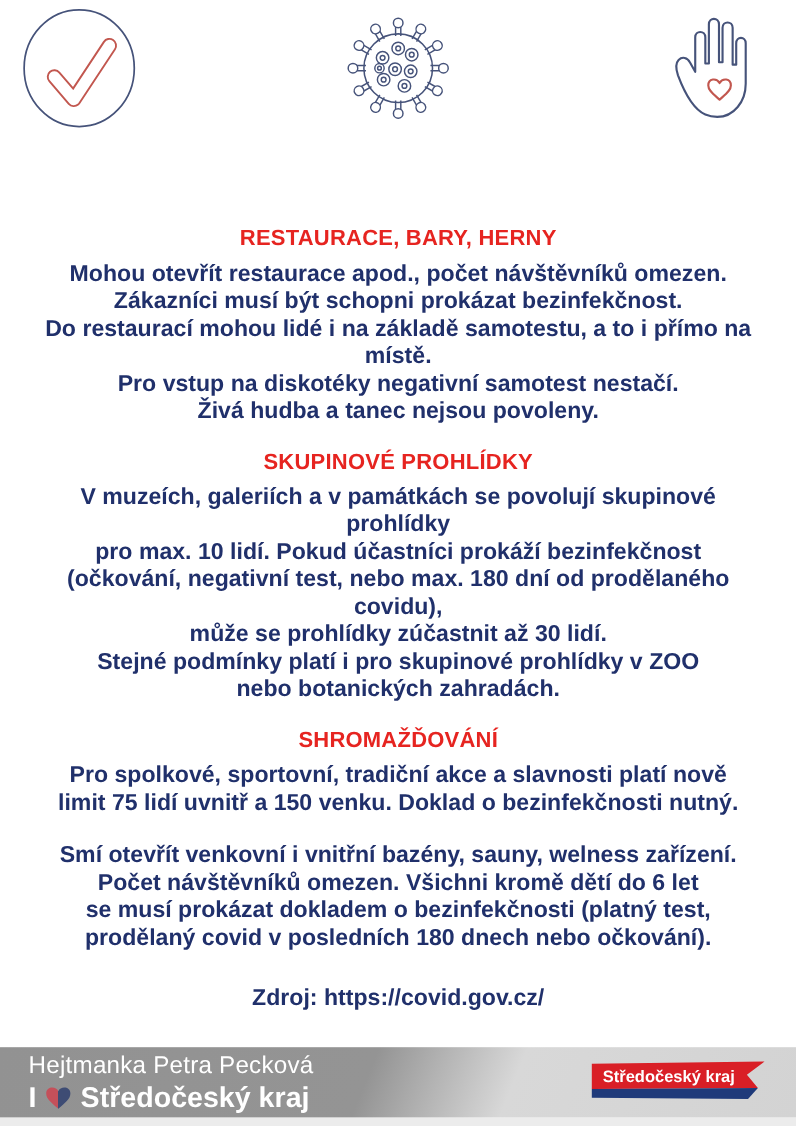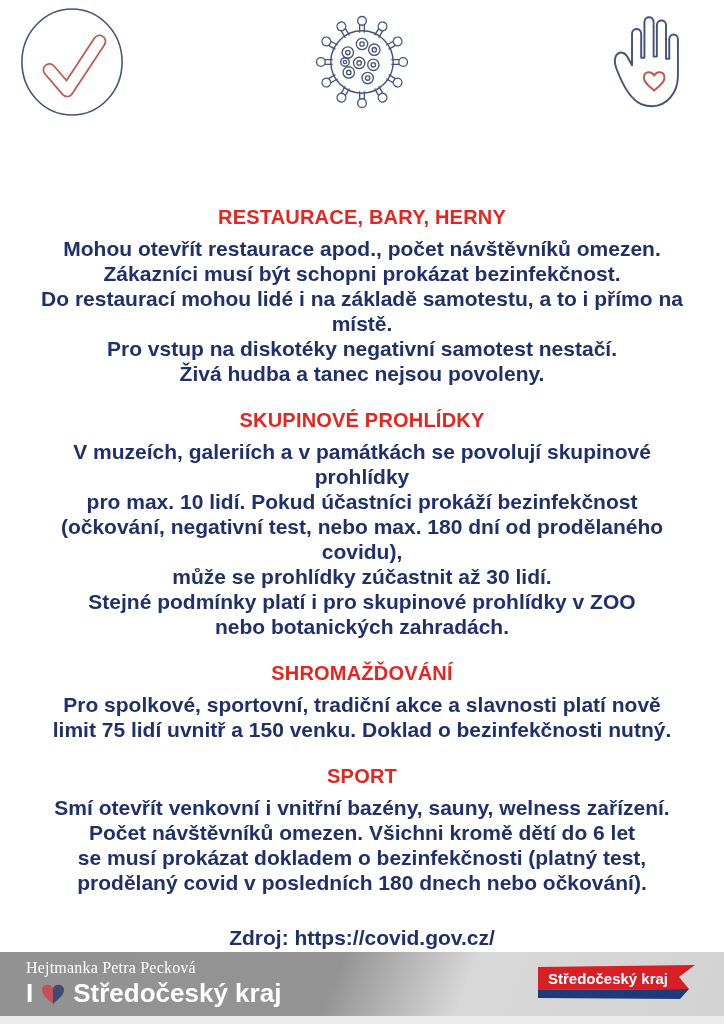--- a/index.html
+++ b/index.html
@@ -146,7 +146,6 @@
     </div>
 
     <div class="section">
-      <div class="section-heading" style="color: rgb(230, 36, 32);">SPORT</div>
       <div class="section-body" style="color: rgb(32, 48, 107);">Smí otevřít venkovní i vnitřní bazény, sauny, welness zařízení.
 Počet návštěvníků omezen. Všichni kromě dětí do 6 let
 se musí prokázat dokladem o bezinfekčnosti (platný test,

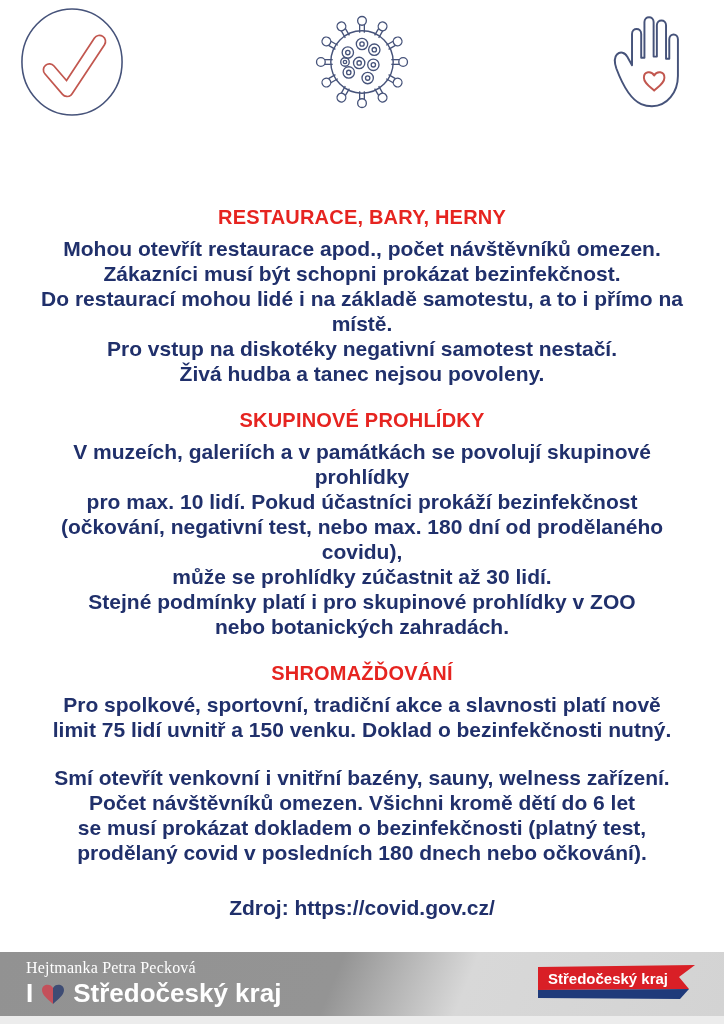--- a/index.html
+++ b/index.html
@@ -30,7 +30,7 @@
                 padding:0 26px; box-sizing:border-box; }
   .footer-bottom-strip { position:absolute; left:0; top:1016px; width:724px; height:8px; background:#ececec; }
   .footer-left { color:#ffffff; }
-  .footer-name { font-size:16px; font-weight:normal; letter-spacing:0.2px;font-family:Liberation Serif, serif; }
+  .footer-name { font-size:22px; font-weight:normal; letter-spacing:0.2px; }
   .footer-love { display:flex; align-items:center; gap:7px; font-size:26px; font-weight:bold; margin-top:1px; }
   .footer-love .heart-wrap { display:flex; align-items:center; }
   .banner-wrap { margin-top:2px; }

